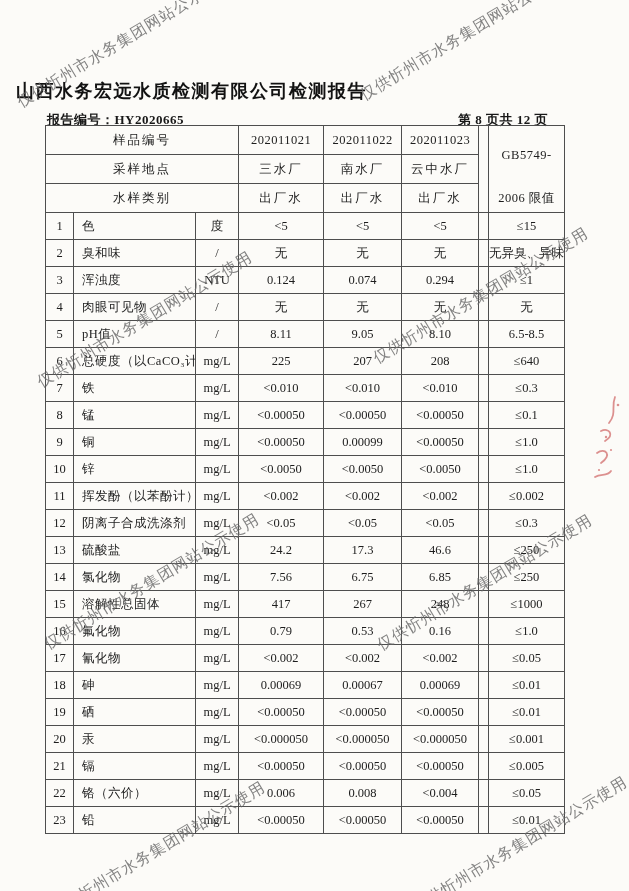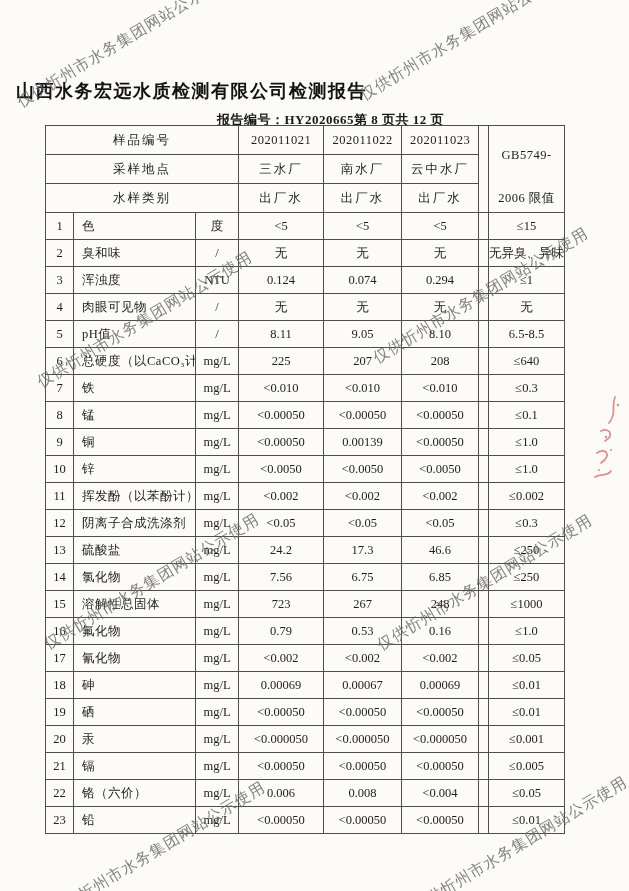--- a/index.html
+++ b/index.html
@@ -15,8 +15,8 @@
   }
   .meta {
     position:absolute; top:111px; left:47px; width:501px;
-    display:flex; justify-content:center; align-items:baseline;
-    font-size:13px; font-weight:700; letter-spacing:0.5px; color:#181818;margin-left:33px;
+    display:flex; justify-content:space-between; align-items:baseline;
+    font-size:13px; font-weight:700; letter-spacing:0.5px; color:#181818;
   }
   table.report {
     position:absolute; left:45px; top:125px;

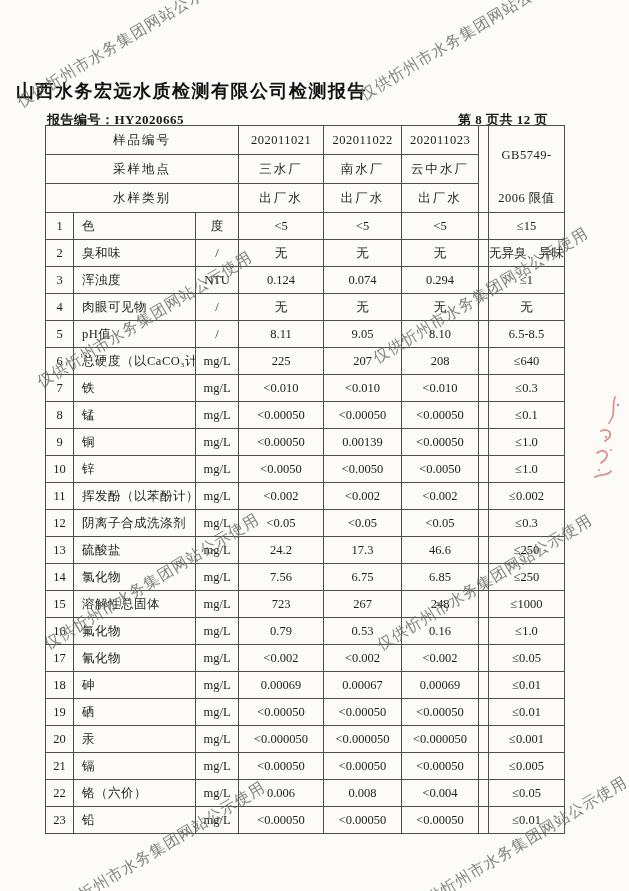--- a/index.html
+++ b/index.html
@@ -184,7 +184,7 @@
           <td class="item">铜</td>
           <td>mg/L</td>
           <td>&lt;0.00050</td>
-          <td>0.00139</td>
+          <td>0.00099</td>
           <td>&lt;0.00050</td>
           <td></td>
           <td>≤1.0</td>

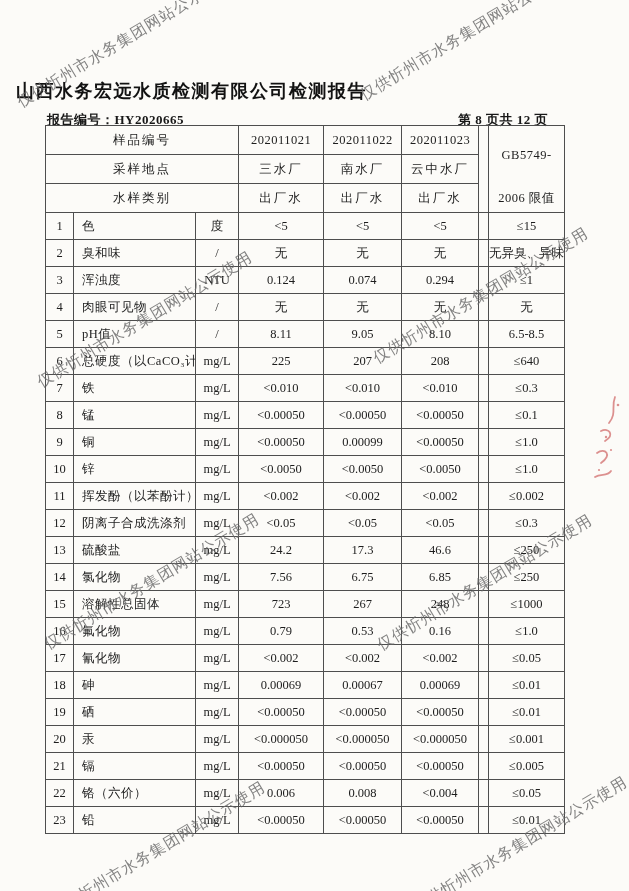--- a/index.html
+++ b/index.html
@@ -243,7 +243,7 @@
           <td>15</td>
           <td class="item">溶解性总固体</td>
           <td>mg/L</td>
-          <td>723</td>
+          <td>417</td>
           <td>267</td>
           <td>248</td>
           <td></td>

